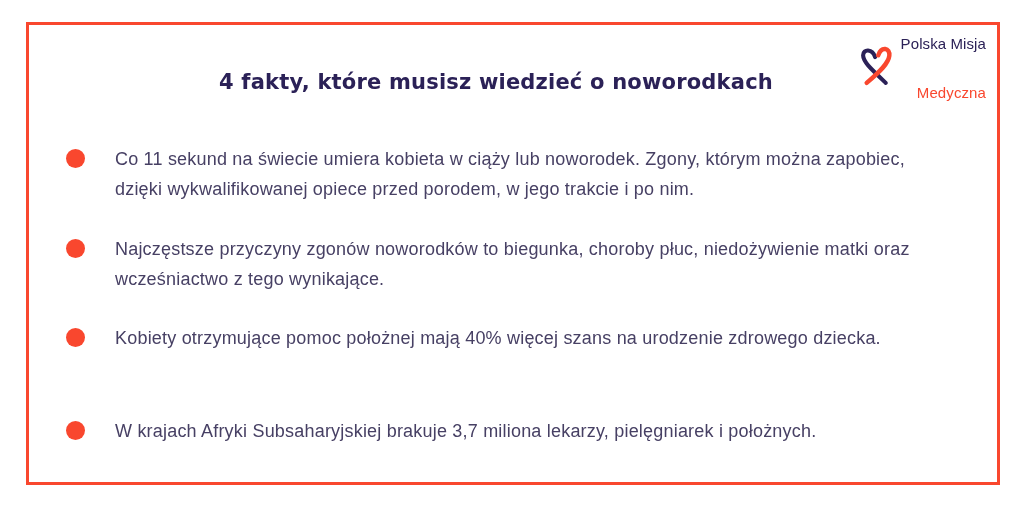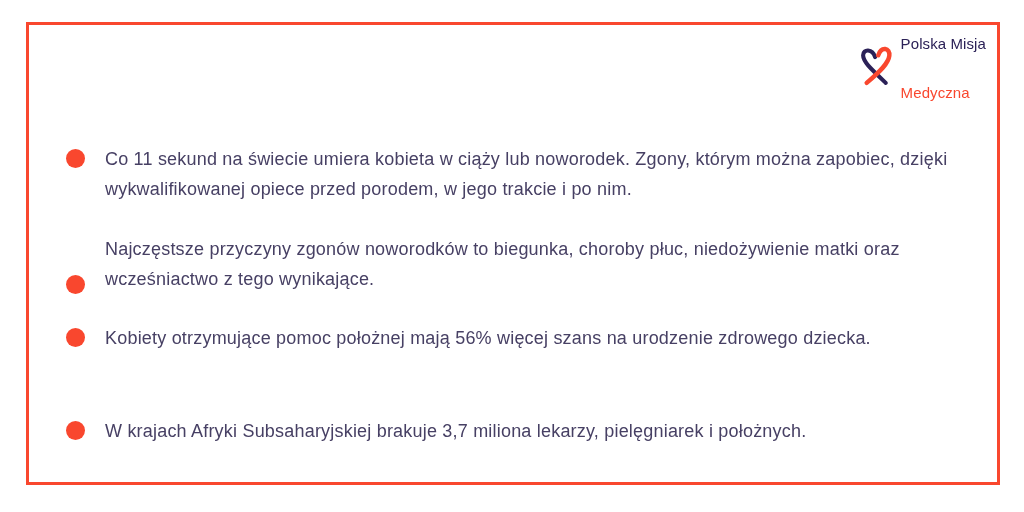--- a/index.html
+++ b/index.html
@@ -31,6 +31,7 @@
     display: flex;
     align-items: center;
     gap: 9px;
+    text-align: right;
   }
   .logo-icon {
     width: 32px;

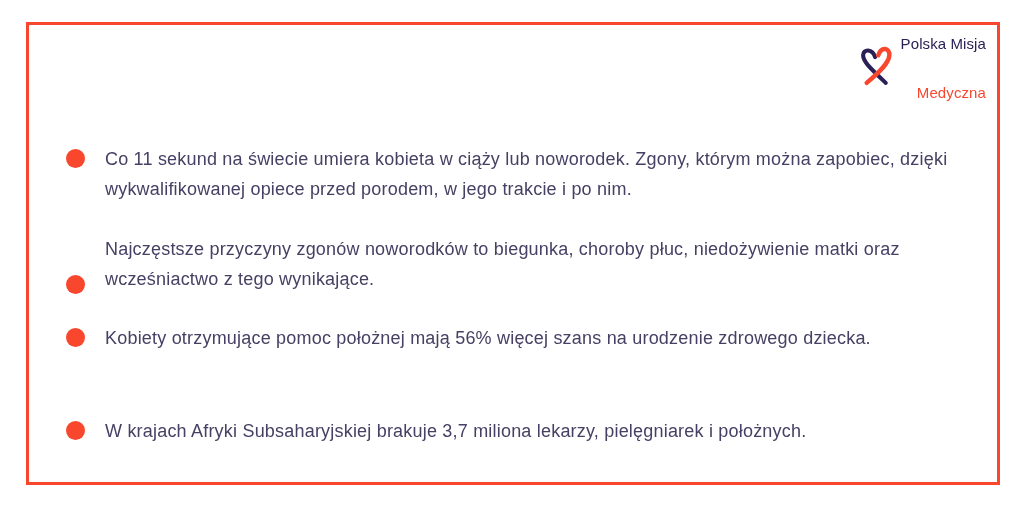--- a/index.html
+++ b/index.html
@@ -105,6 +105,7 @@
     </span>
   </div>
 
+  <div class="title">4 fakty, które musisz wiedzieć o noworodkach</div>
 
   <div class="fact fact-1">
     <span class="bullet-dot"></span>

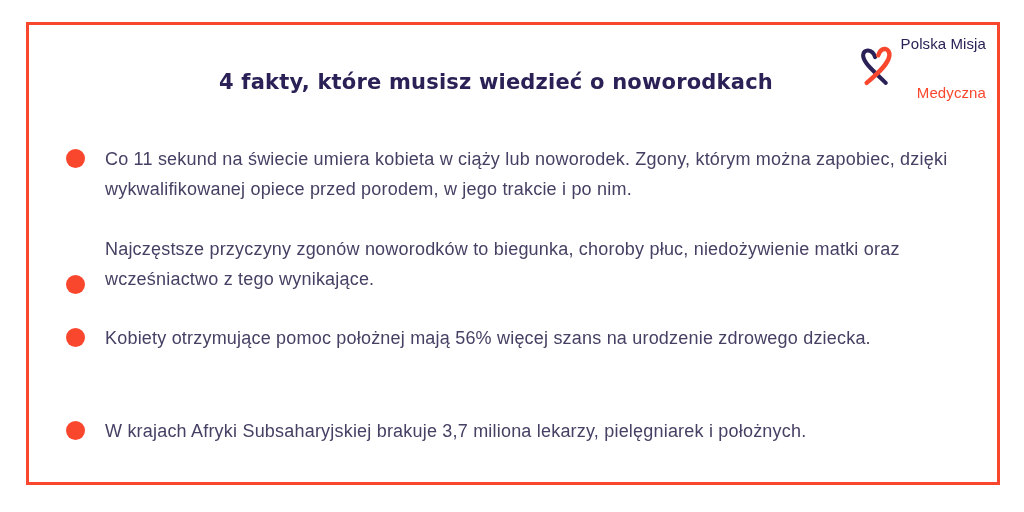--- a/index.html
+++ b/index.html
@@ -63,7 +63,7 @@
     width: 890px;
     display: flex;
     align-items: flex-start;
-    gap: 20px;
+    gap: 30px;
   }
   .fact-1 { top: 144px; }
   .fact-2 { top: 234px; align-items: flex-end; }

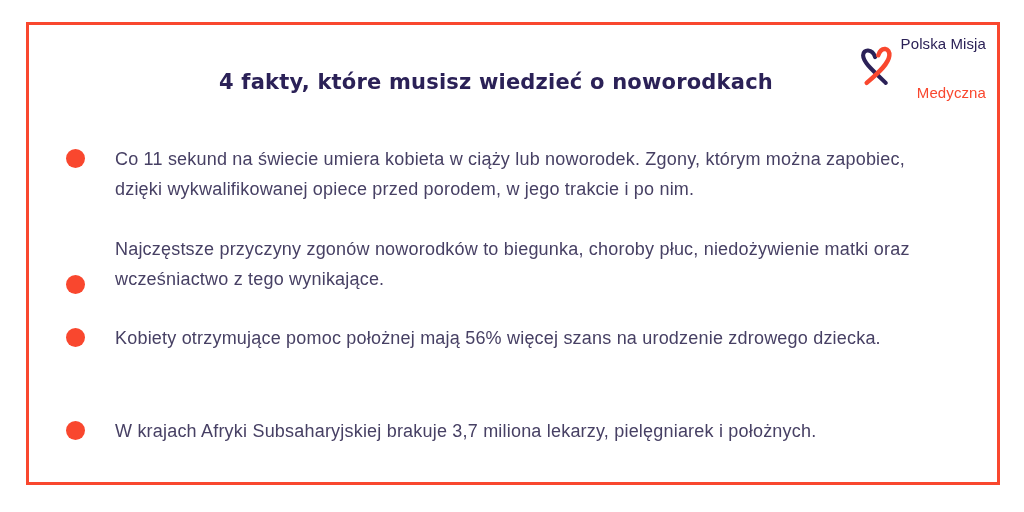--- a/index.html
+++ b/index.html
@@ -66,7 +66,7 @@
     gap: 30px;
   }
   .fact-1 { top: 144px; }
-  .fact-2 { top: 234px; align-items: flex-end; }
+  .fact-2 { top: 234px; }
   .fact-3 { top: 323px; }
   .fact-4 { top: 401px; margin-top: 15px; }
   .bullet-dot {

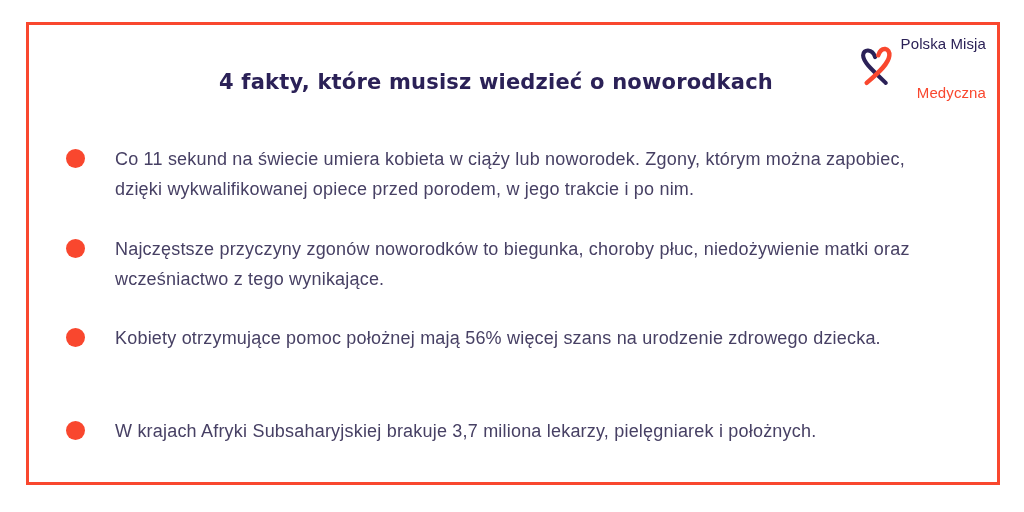--- a/index.html
+++ b/index.html
@@ -119,7 +119,7 @@
 
   <div class="fact fact-3">
     <span class="bullet-dot"></span>
-    <span class="fact-text">Kobiety otrzymujące pomoc położnej mają 56% więcej szans na urodzenie zdrowego dziecka.</span>
+    <span class="fact-text">Kobiety otrzymujące pomoc położnej mają 40% więcej szans na urodzenie zdrowego dziecka.</span>
   </div>
 
   <div class="fact fact-4">

